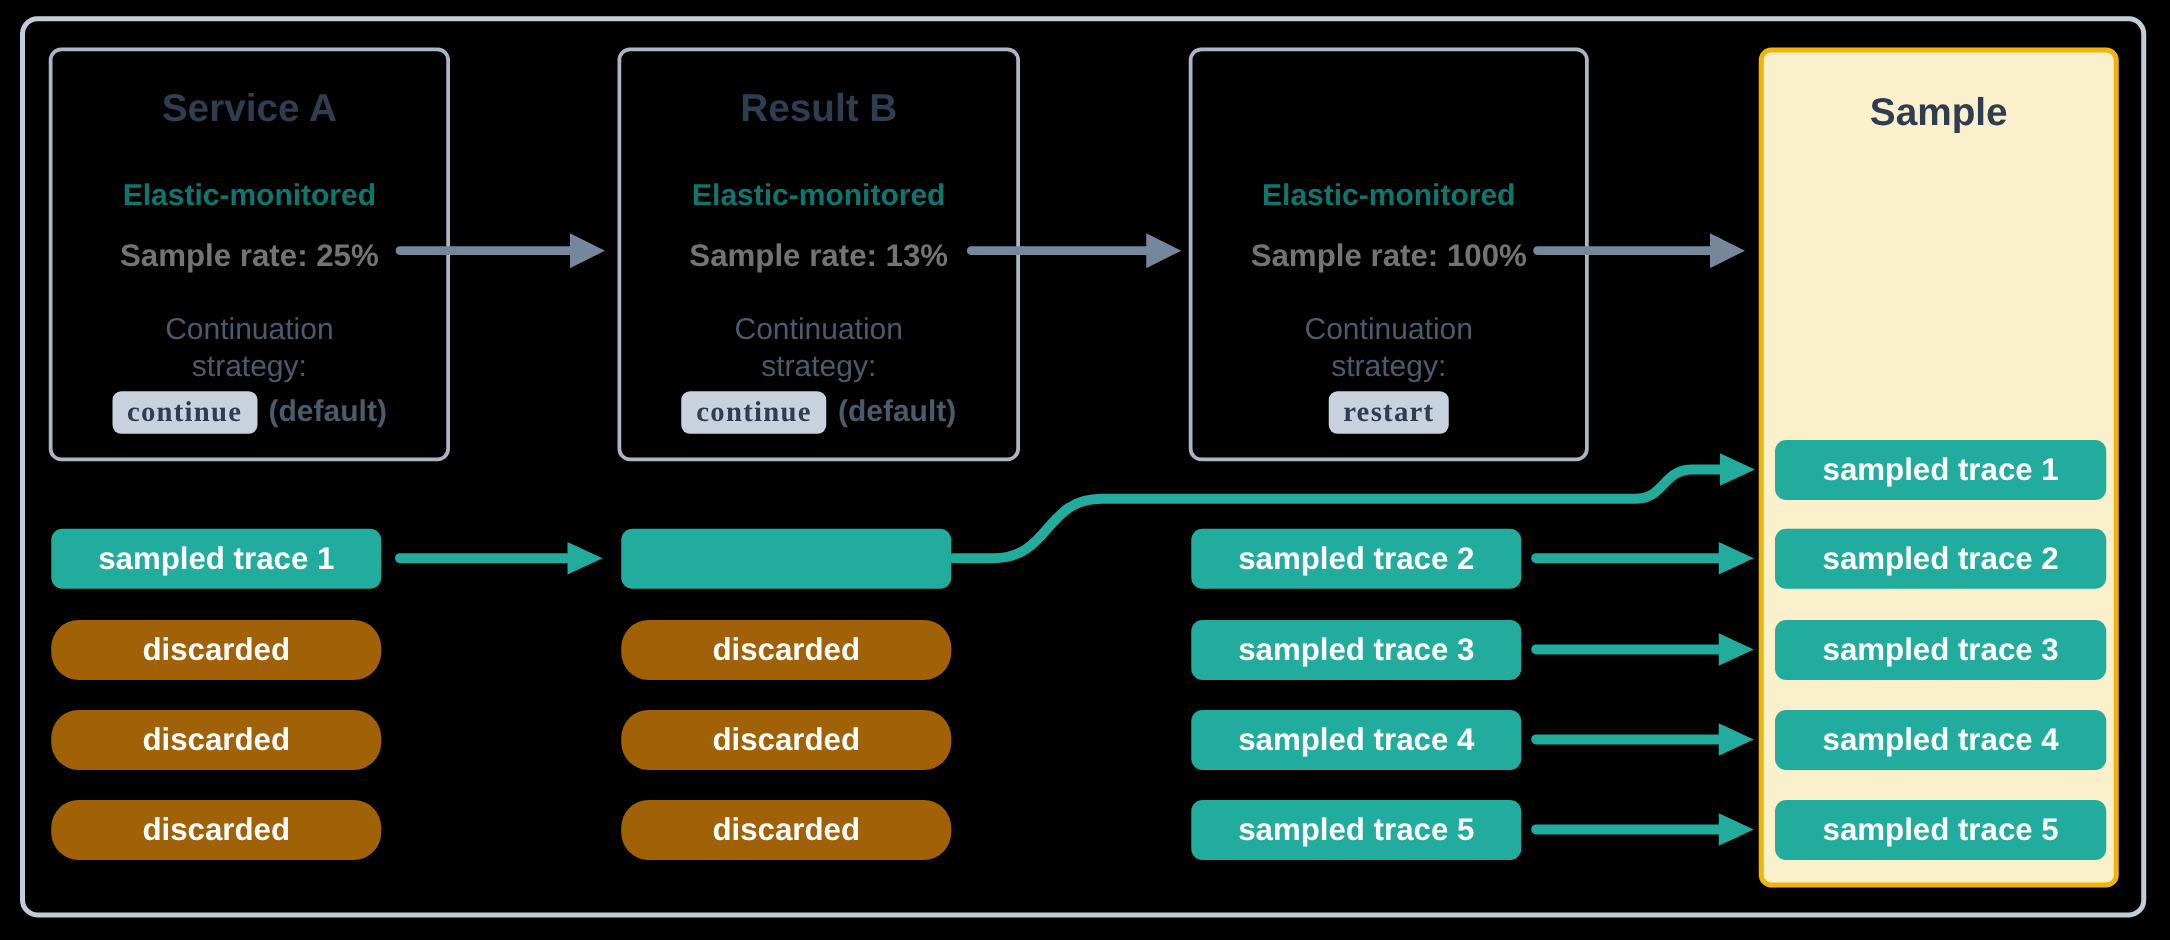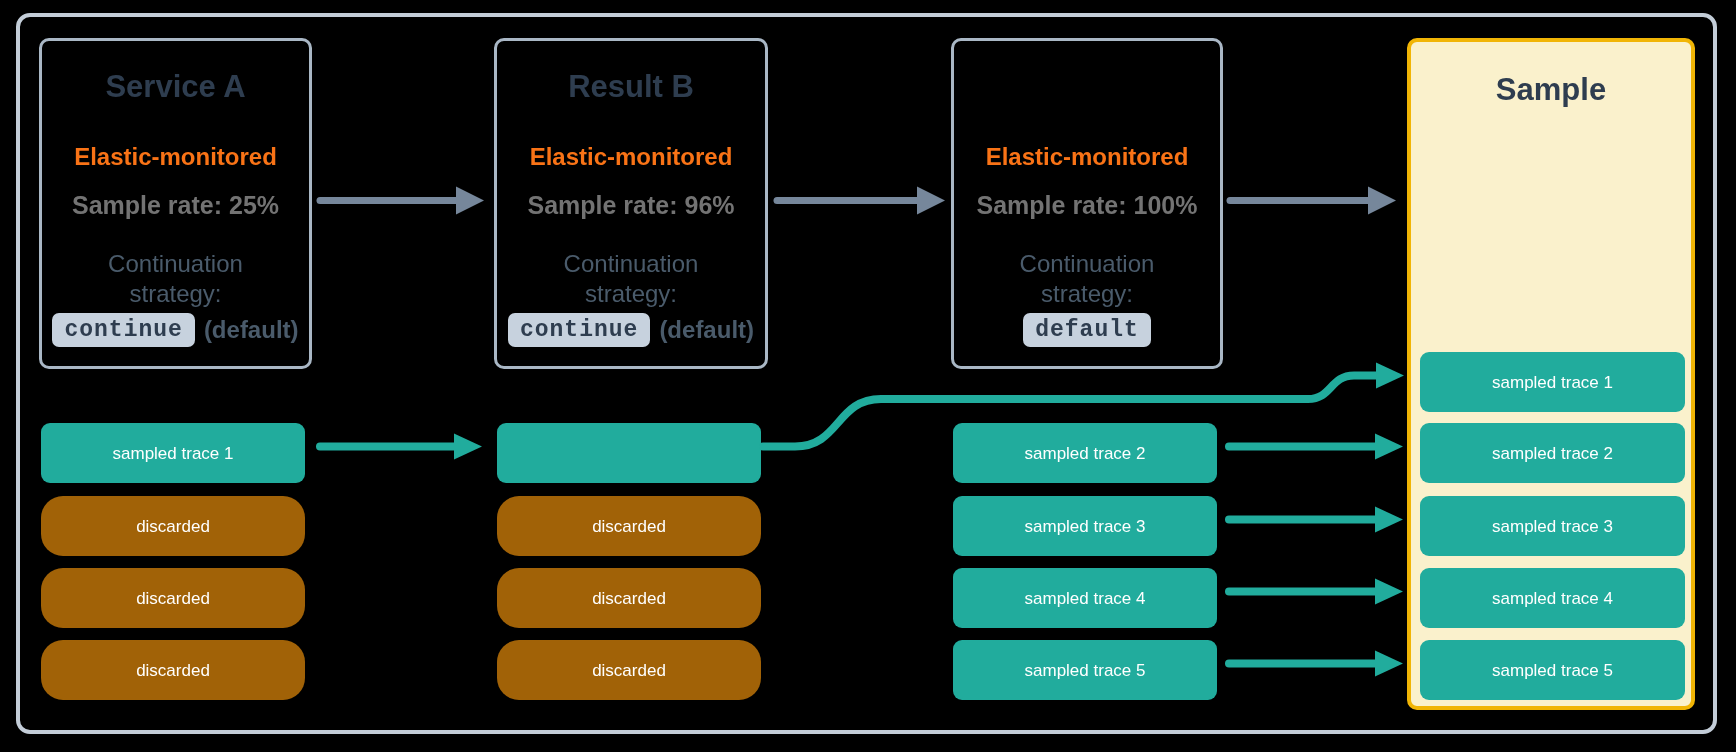--- a/index.html
+++ b/index.html
@@ -8,7 +8,7 @@
   .container{position:absolute;left:16px;top:13px;width:1693px;height:713px;
        border:4px solid #C3CDD8;border-radius:14px;background:transparent;}
   .service-box{position:absolute;top:38px;height:325px;
-       border:3px solid #A9B7C5;border-radius:10px;background:transparent;}
+       border:3px solid #A9B7C5;border-radius:10px;background:transparent;padding-left:48px;}
   .svc-title{position:absolute;top:28px;left:0;right:0;text-align:center;
        font-size:31px;font-weight:700;color:#2E3D4F;}
   .svc-mon{position:absolute;top:102px;left:0;right:0;text-align:center;

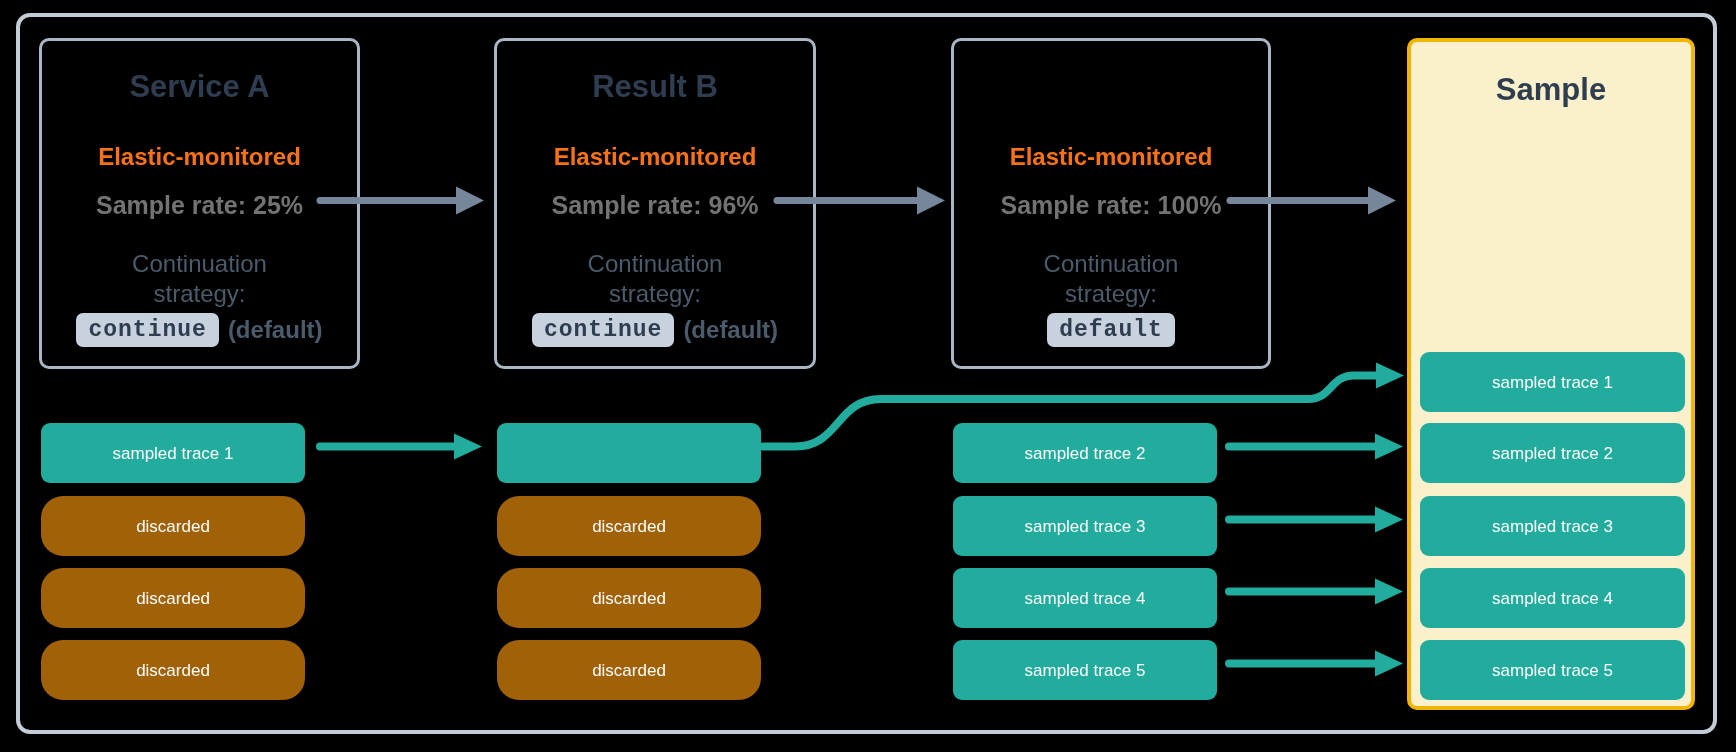--- a/index.html
+++ b/index.html
@@ -12,7 +12,7 @@
   .svc-title{position:absolute;top:28px;left:0;right:0;text-align:center;
        font-size:31px;font-weight:700;color:#2E3D4F;}
   .svc-mon{position:absolute;top:102px;left:0;right:0;text-align:center;
-       font-size:24px;font-weight:700;color:#f97316;}
+       font-size:24px;font-weight:700;color:#0f766e;}
   .svc-rate{position:absolute;top:150px;left:0;right:0;text-align:center;
        font-size:25px;font-weight:700;color:#737373;}
   .svc-strategy{position:absolute;top:208px;left:0;right:0;margin:0 auto;width:170px;

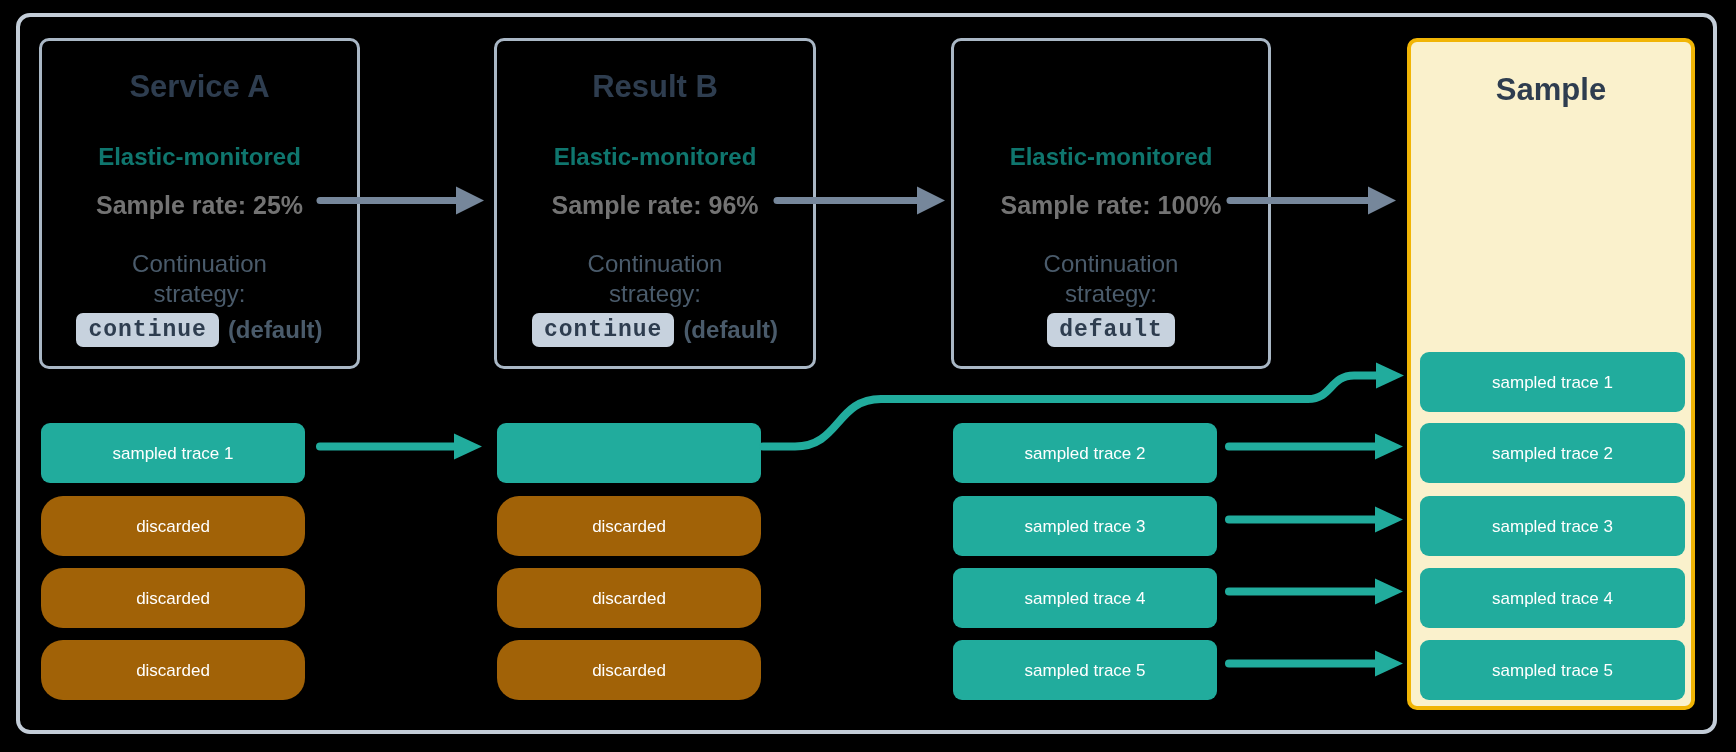--- a/index.html
+++ b/index.html
@@ -53,7 +53,7 @@
 <div class="service-box" style="left:494px;width:268px;">
   <div class="svc-title">Result B</div>
   <div class="svc-mon">Elastic-monitored</div>
-  <div class="svc-rate">Sample rate: 96%</div>
+  <div class="svc-rate">Sample rate: 13%</div>
   <div class="svc-strategy">Continuation strategy:</div>
   <div class="svc-badge-row">
     <span class="badge">continue</span>

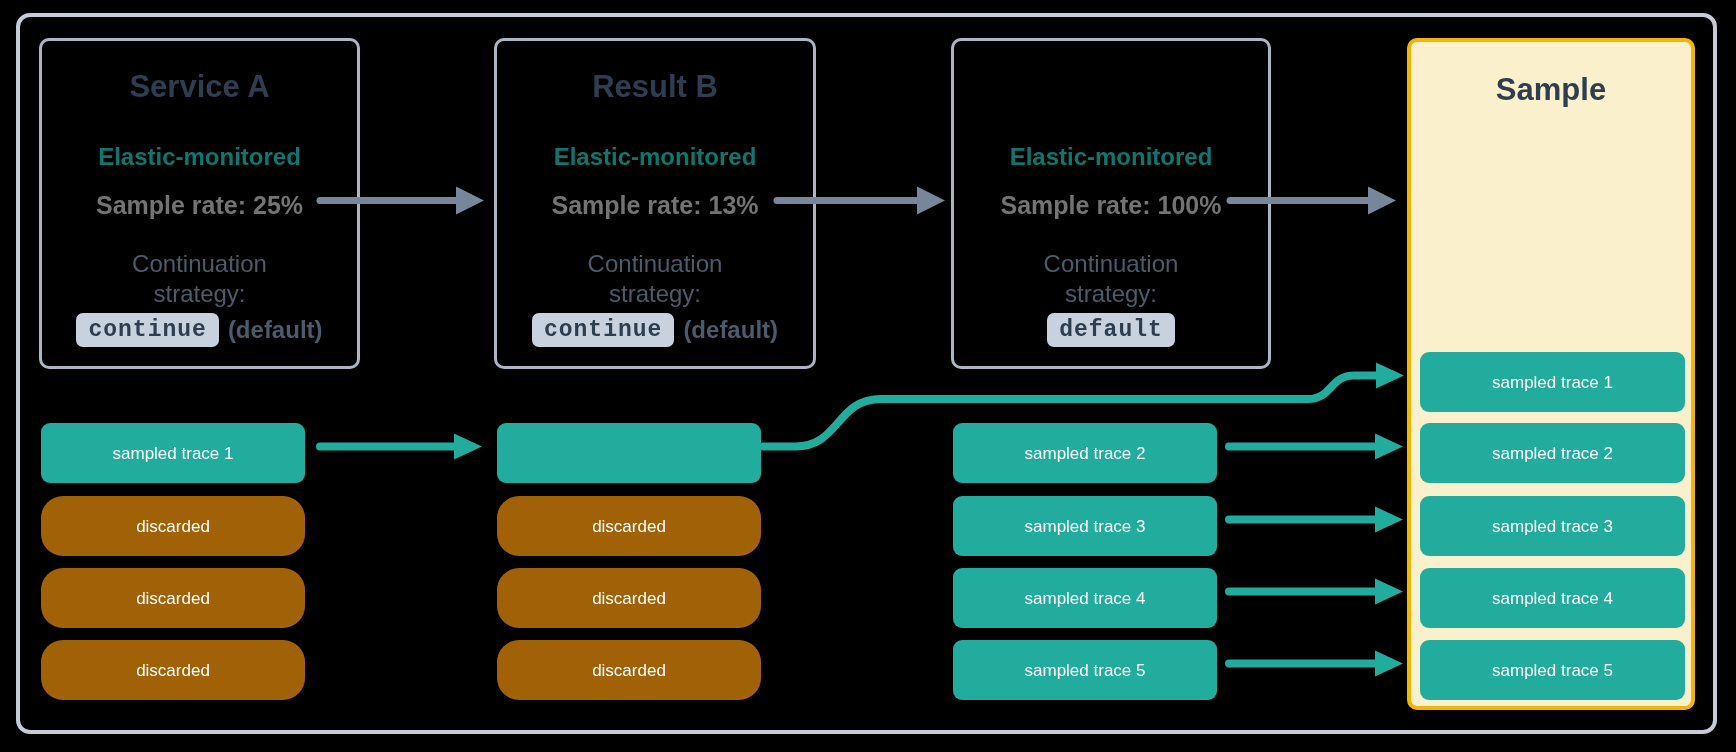--- a/index.html
+++ b/index.html
@@ -20,7 +20,7 @@
   .svc-badge-row{position:absolute;top:272px;left:0;right:0;display:flex;
        justify-content:center;align-items:center;gap:9px;}
   .badge{display:inline-block;background:#C7D2DE;color:#2E3D4F;border-radius:7px;
-       font-family:Liberation Mono, monospace;
+       font-family:Liberation Serif, serif;
        font-size:23px;font-weight:600;letter-spacing:1px;padding:4px 12px;text-align:center;}
   .badge-suffix{font-size:24px;font-weight:700;color:#4A5B6B;}
   .result-panel{position:absolute;left:1407px;top:38px;width:288px;height:672px;

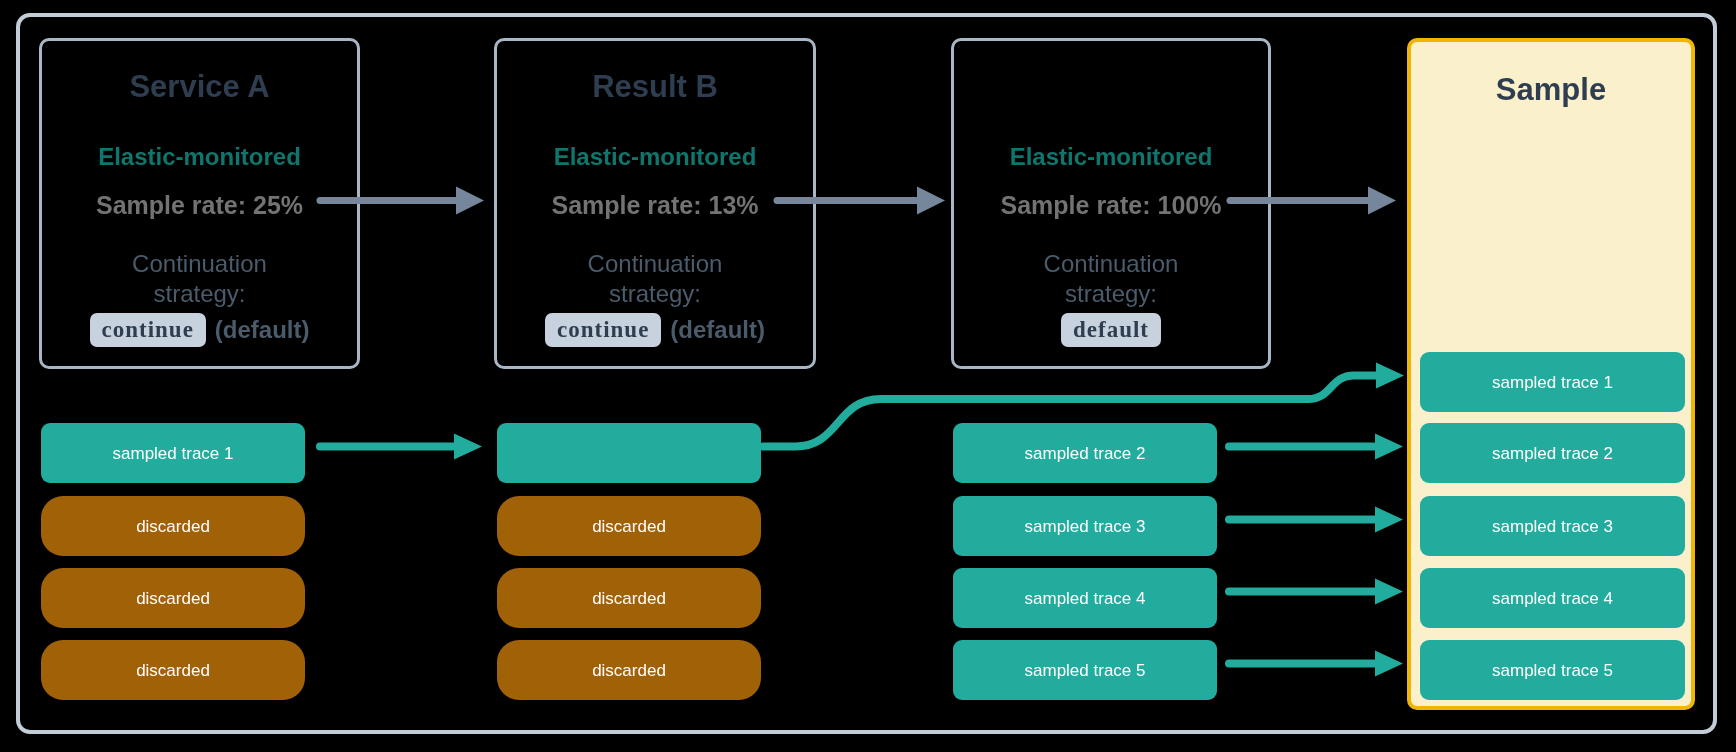--- a/index.html
+++ b/index.html
@@ -66,7 +66,7 @@
   <div class="svc-rate">Sample rate: 100%</div>
   <div class="svc-strategy">Continuation strategy:</div>
   <div class="svc-badge-row">
-    <span class="badge">default</span>
+    <span class="badge">restart</span>
   </div>
 </div>
 

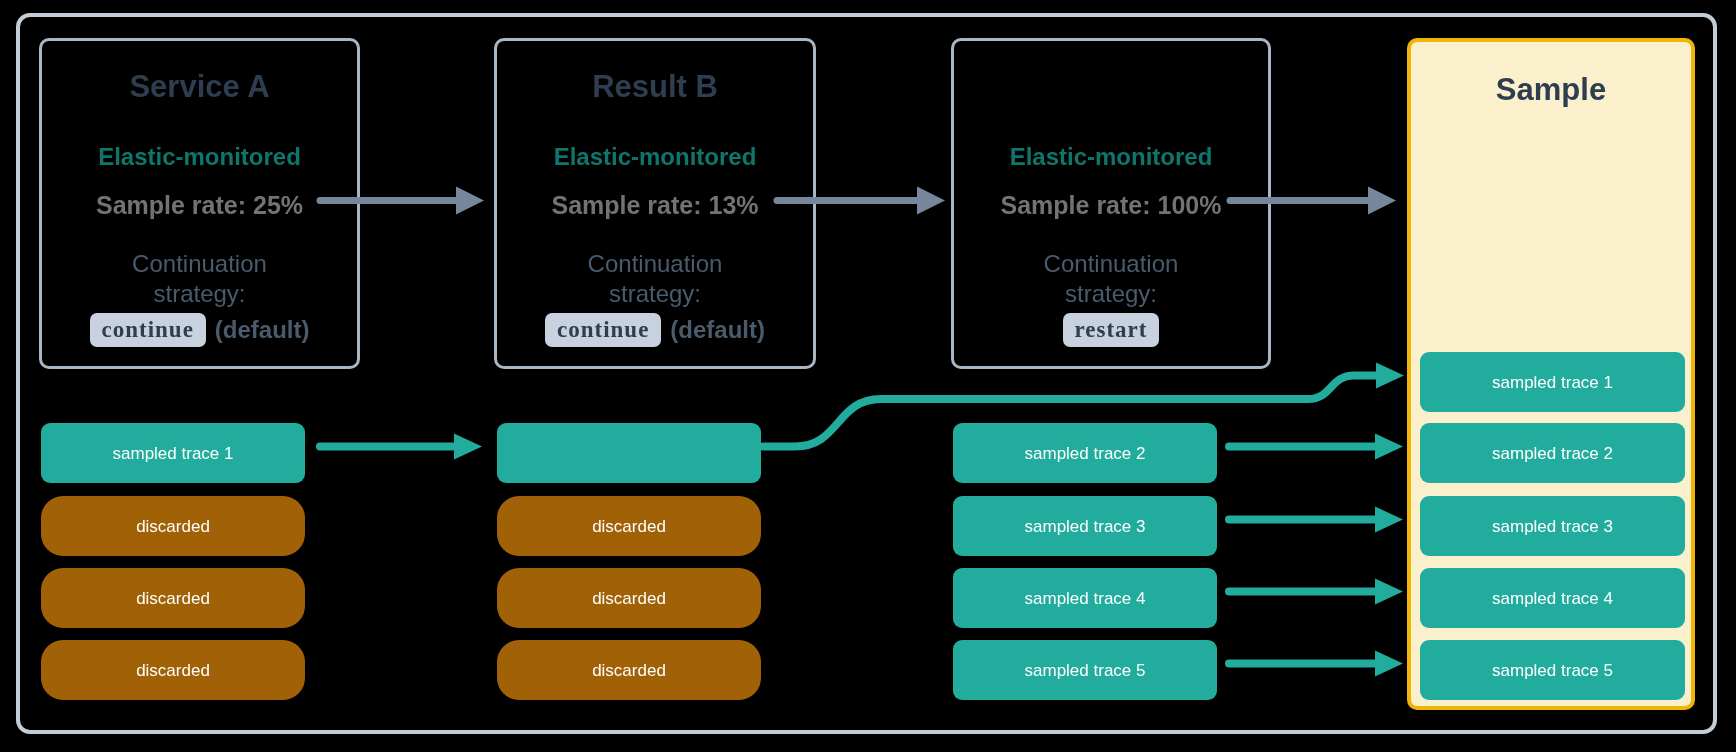--- a/index.html
+++ b/index.html
@@ -27,9 +27,9 @@
        background:#FAF1CC;border:4px solid #F1B505;border-radius:10px;box-sizing:border-box;}
   .result-title{position:absolute;top:30px;left:0;right:0;text-align:center;
        font-size:31px;font-weight:700;color:#2E3D4F;}
-  .trace{position:absolute;height:60px;border-radius:9px;display:flex;
+  .trace{position:absolute;height:48px;border-radius:9px;display:flex;
        align-items:center;justify-content:center;color:#fff;
-       font-size:17px;font-weight:400;line-height:1;}
+       font-size:25px;font-weight:700;line-height:1;}
   .teal{background:#21AC9D;}
   .red{background:#a16207;border-radius:22px;}
   .overlay{position:absolute;left:0;top:0;pointer-events:none;}

